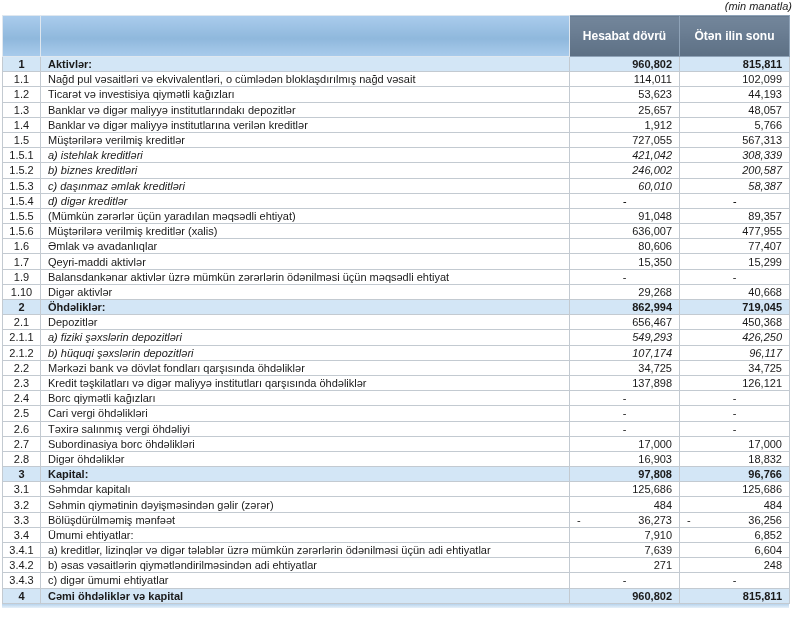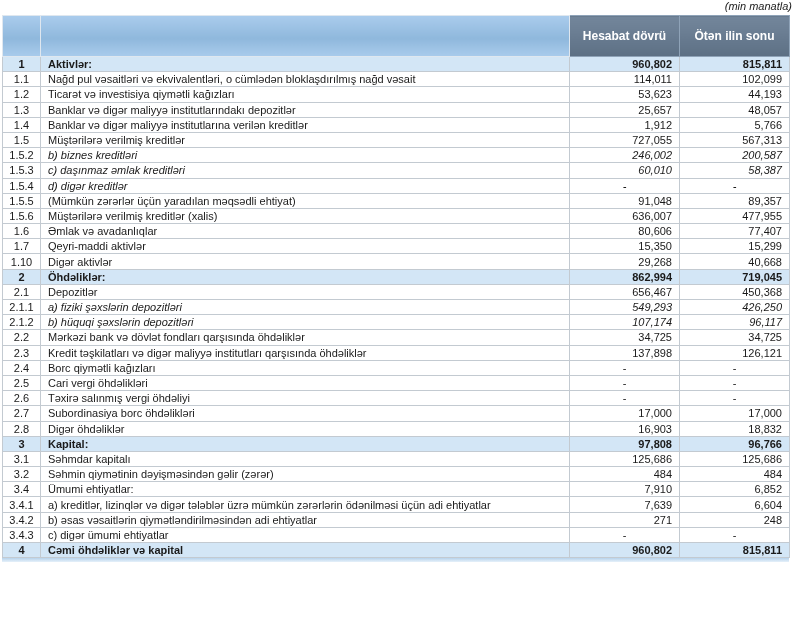--- a/index.html
+++ b/index.html
@@ -142,6 +142,12 @@
           <td class="val">567,313</td>
         </tr>
         <tr class="italic">
+          <td class="num">1.5.1</td>
+          <td class="label">a) istehlak kreditləri</td>
+          <td class="val">421,042</td>
+          <td class="val">308,339</td>
+        </tr>
+        <tr class="italic">
           <td class="num">1.5.2</td>
           <td class="label">b) biznes kreditləri</td>
           <td class="val">246,002</td>

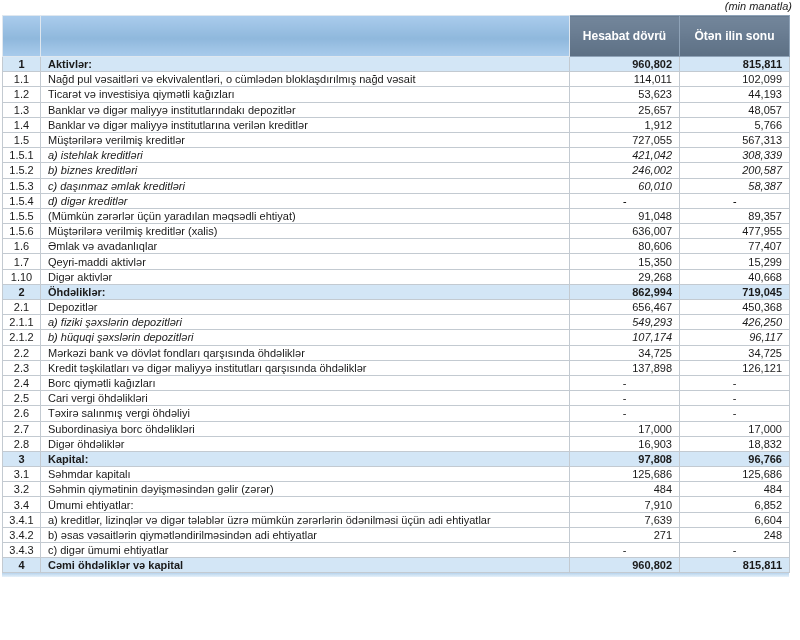--- a/index.html
+++ b/index.html
@@ -190,6 +190,12 @@
           <td class="val">15,299</td>
         </tr>
         <tr>
+          <td class="num">1.9</td>
+          <td class="label">Balansdankənar aktivlər üzrə mümkün zərərlərin ödənilməsi üçün məqsədli ehtiyat</td>
+          <td class="val dash">-</td>
+          <td class="val dash">-</td>
+        </tr>
+        <tr>
           <td class="num">1.10</td>
           <td class="label">Digər aktivlər</td>
           <td class="val">29,268</td>

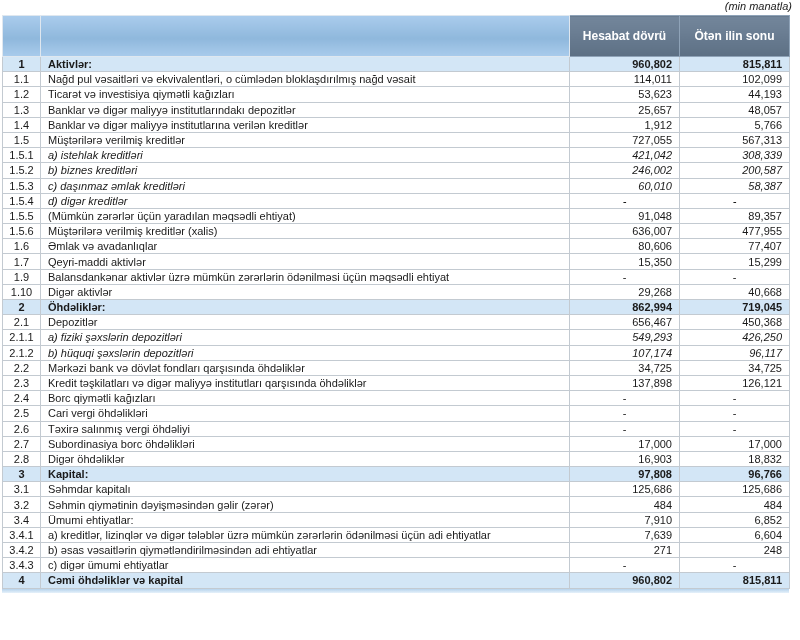--- a/index.html
+++ b/index.html
@@ -286,6 +286,12 @@
           <td class="val">484</td>
         </tr>
         <tr>
+          <td class="num">3.3</td>
+          <td class="label">Bölüşdürülməmiş mənfəət</td>
+          <td class="val"><span class="neg">-</span>36,273</td>
+          <td class="val"><span class="neg">-</span>36,256</td>
+        </tr>
+        <tr>
           <td class="num">3.4</td>
           <td class="label">Ümumi ehtiyatlar:</td>
           <td class="val">7,910</td>

